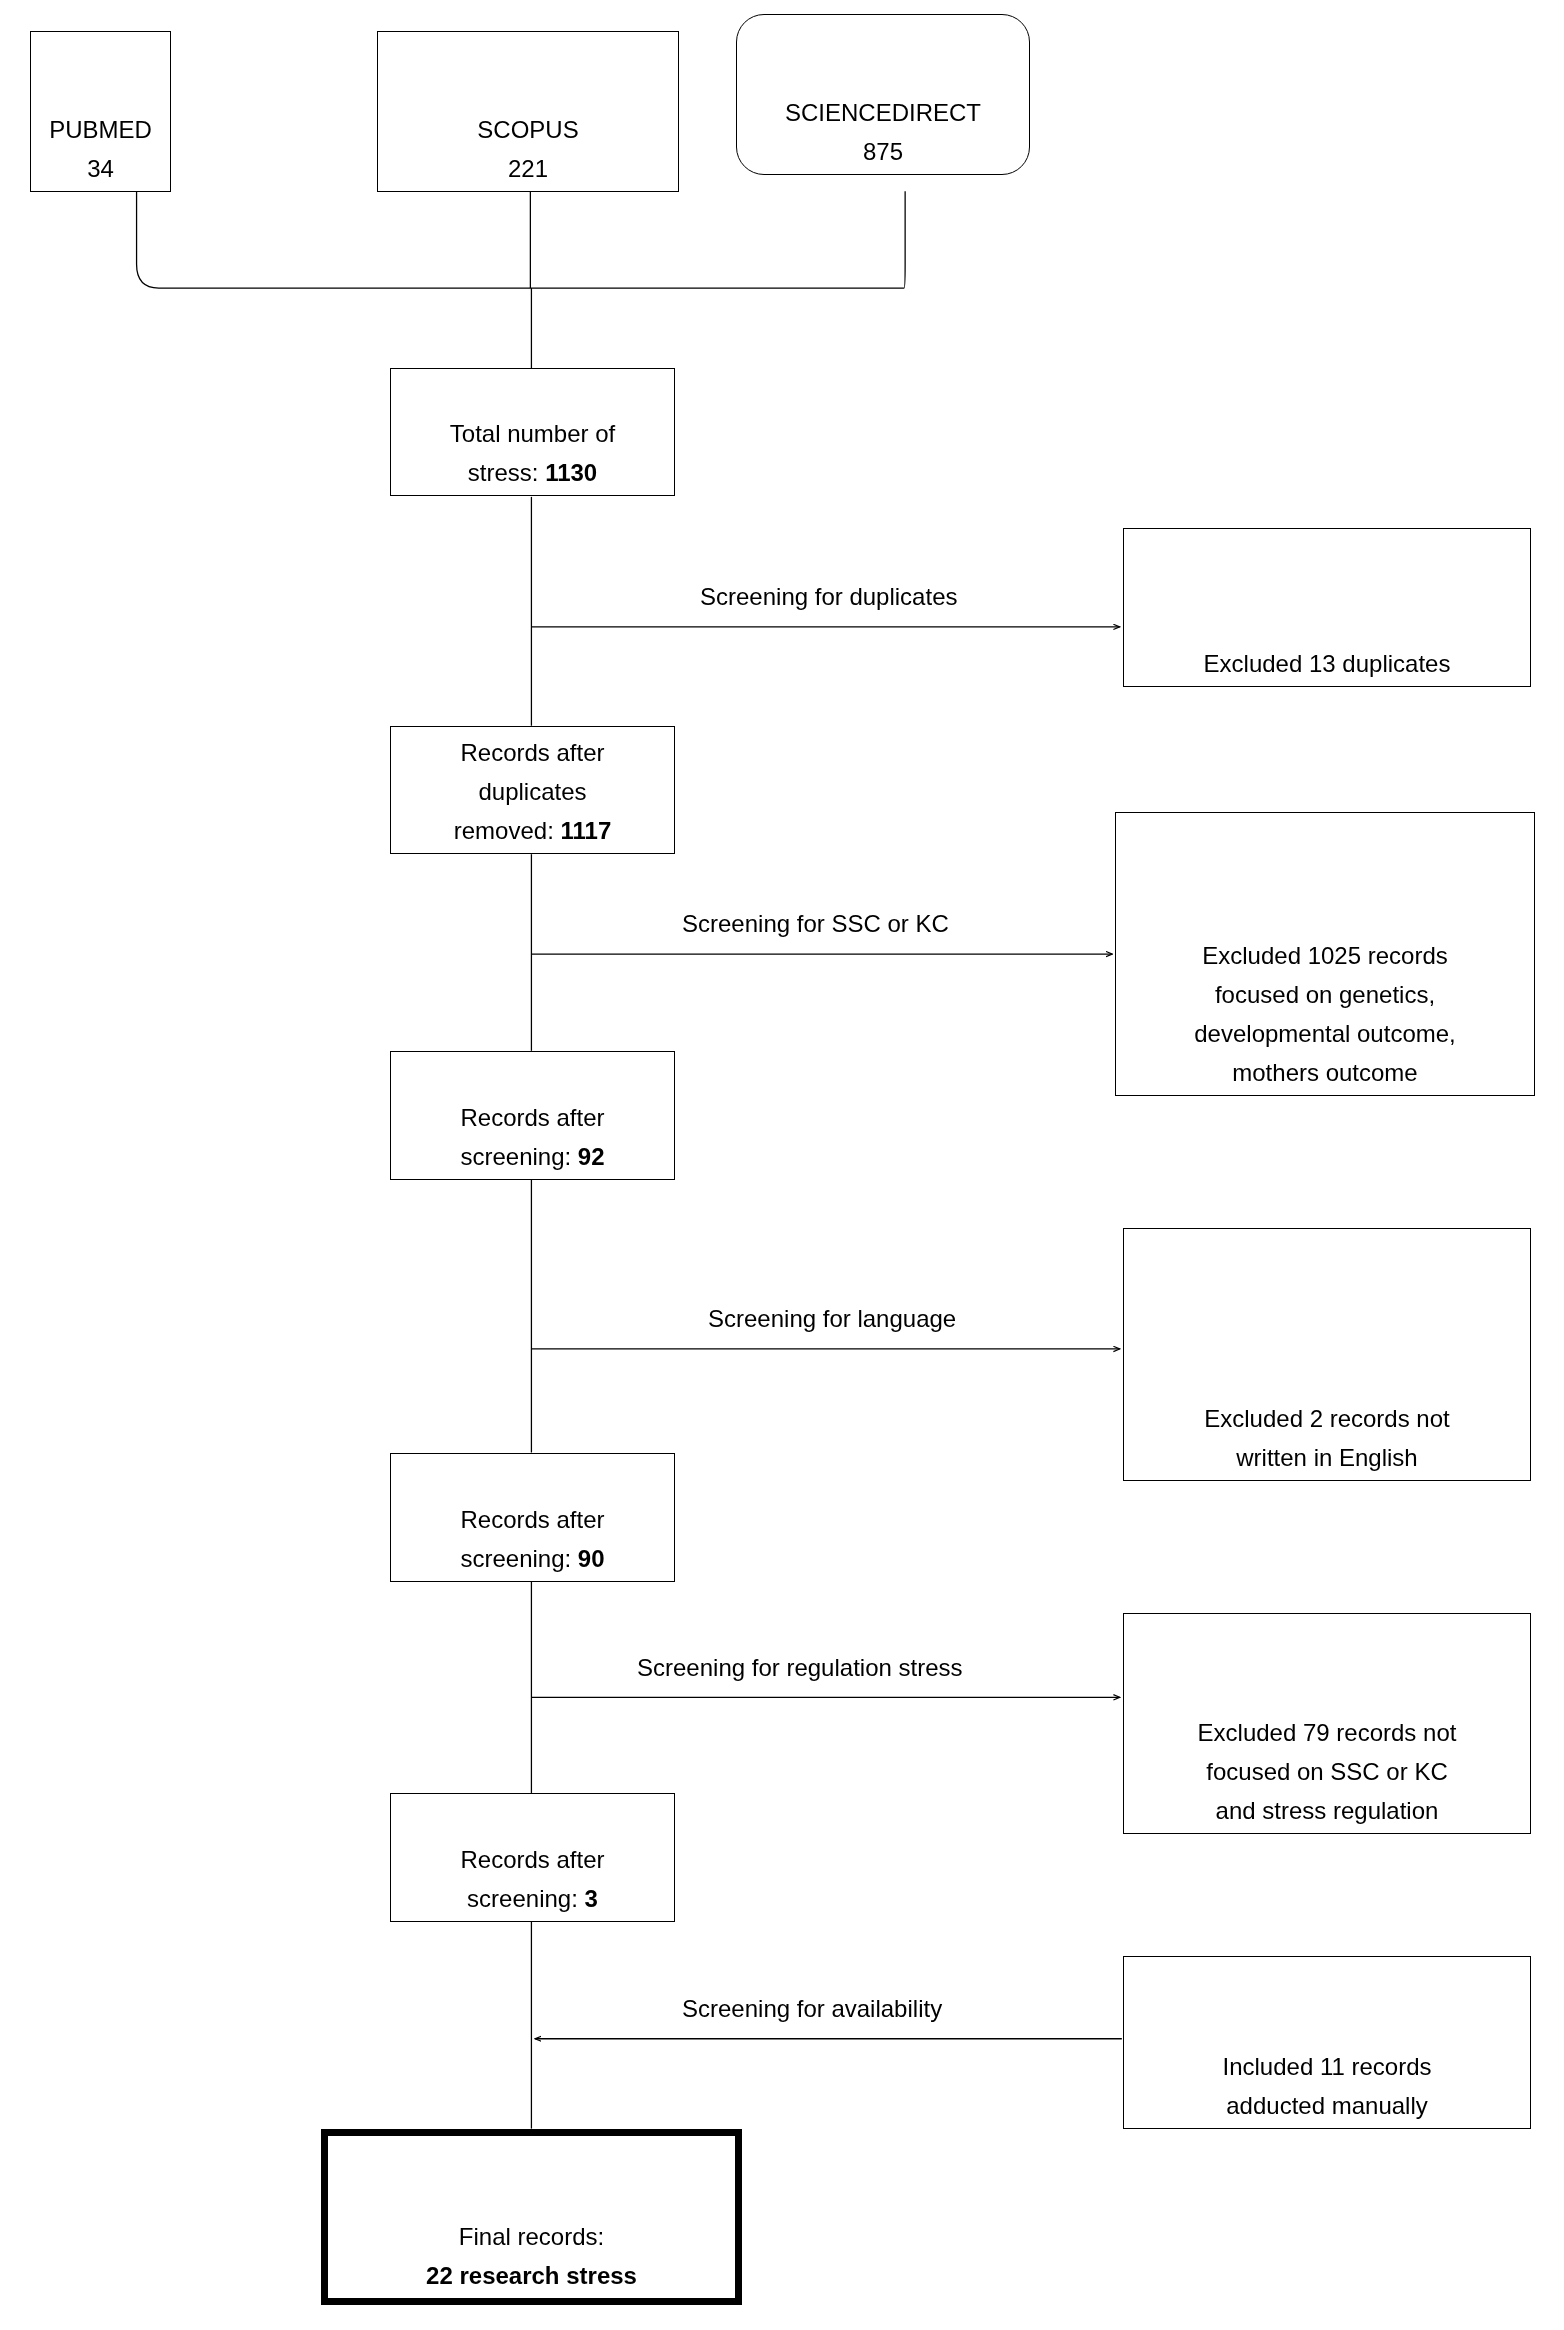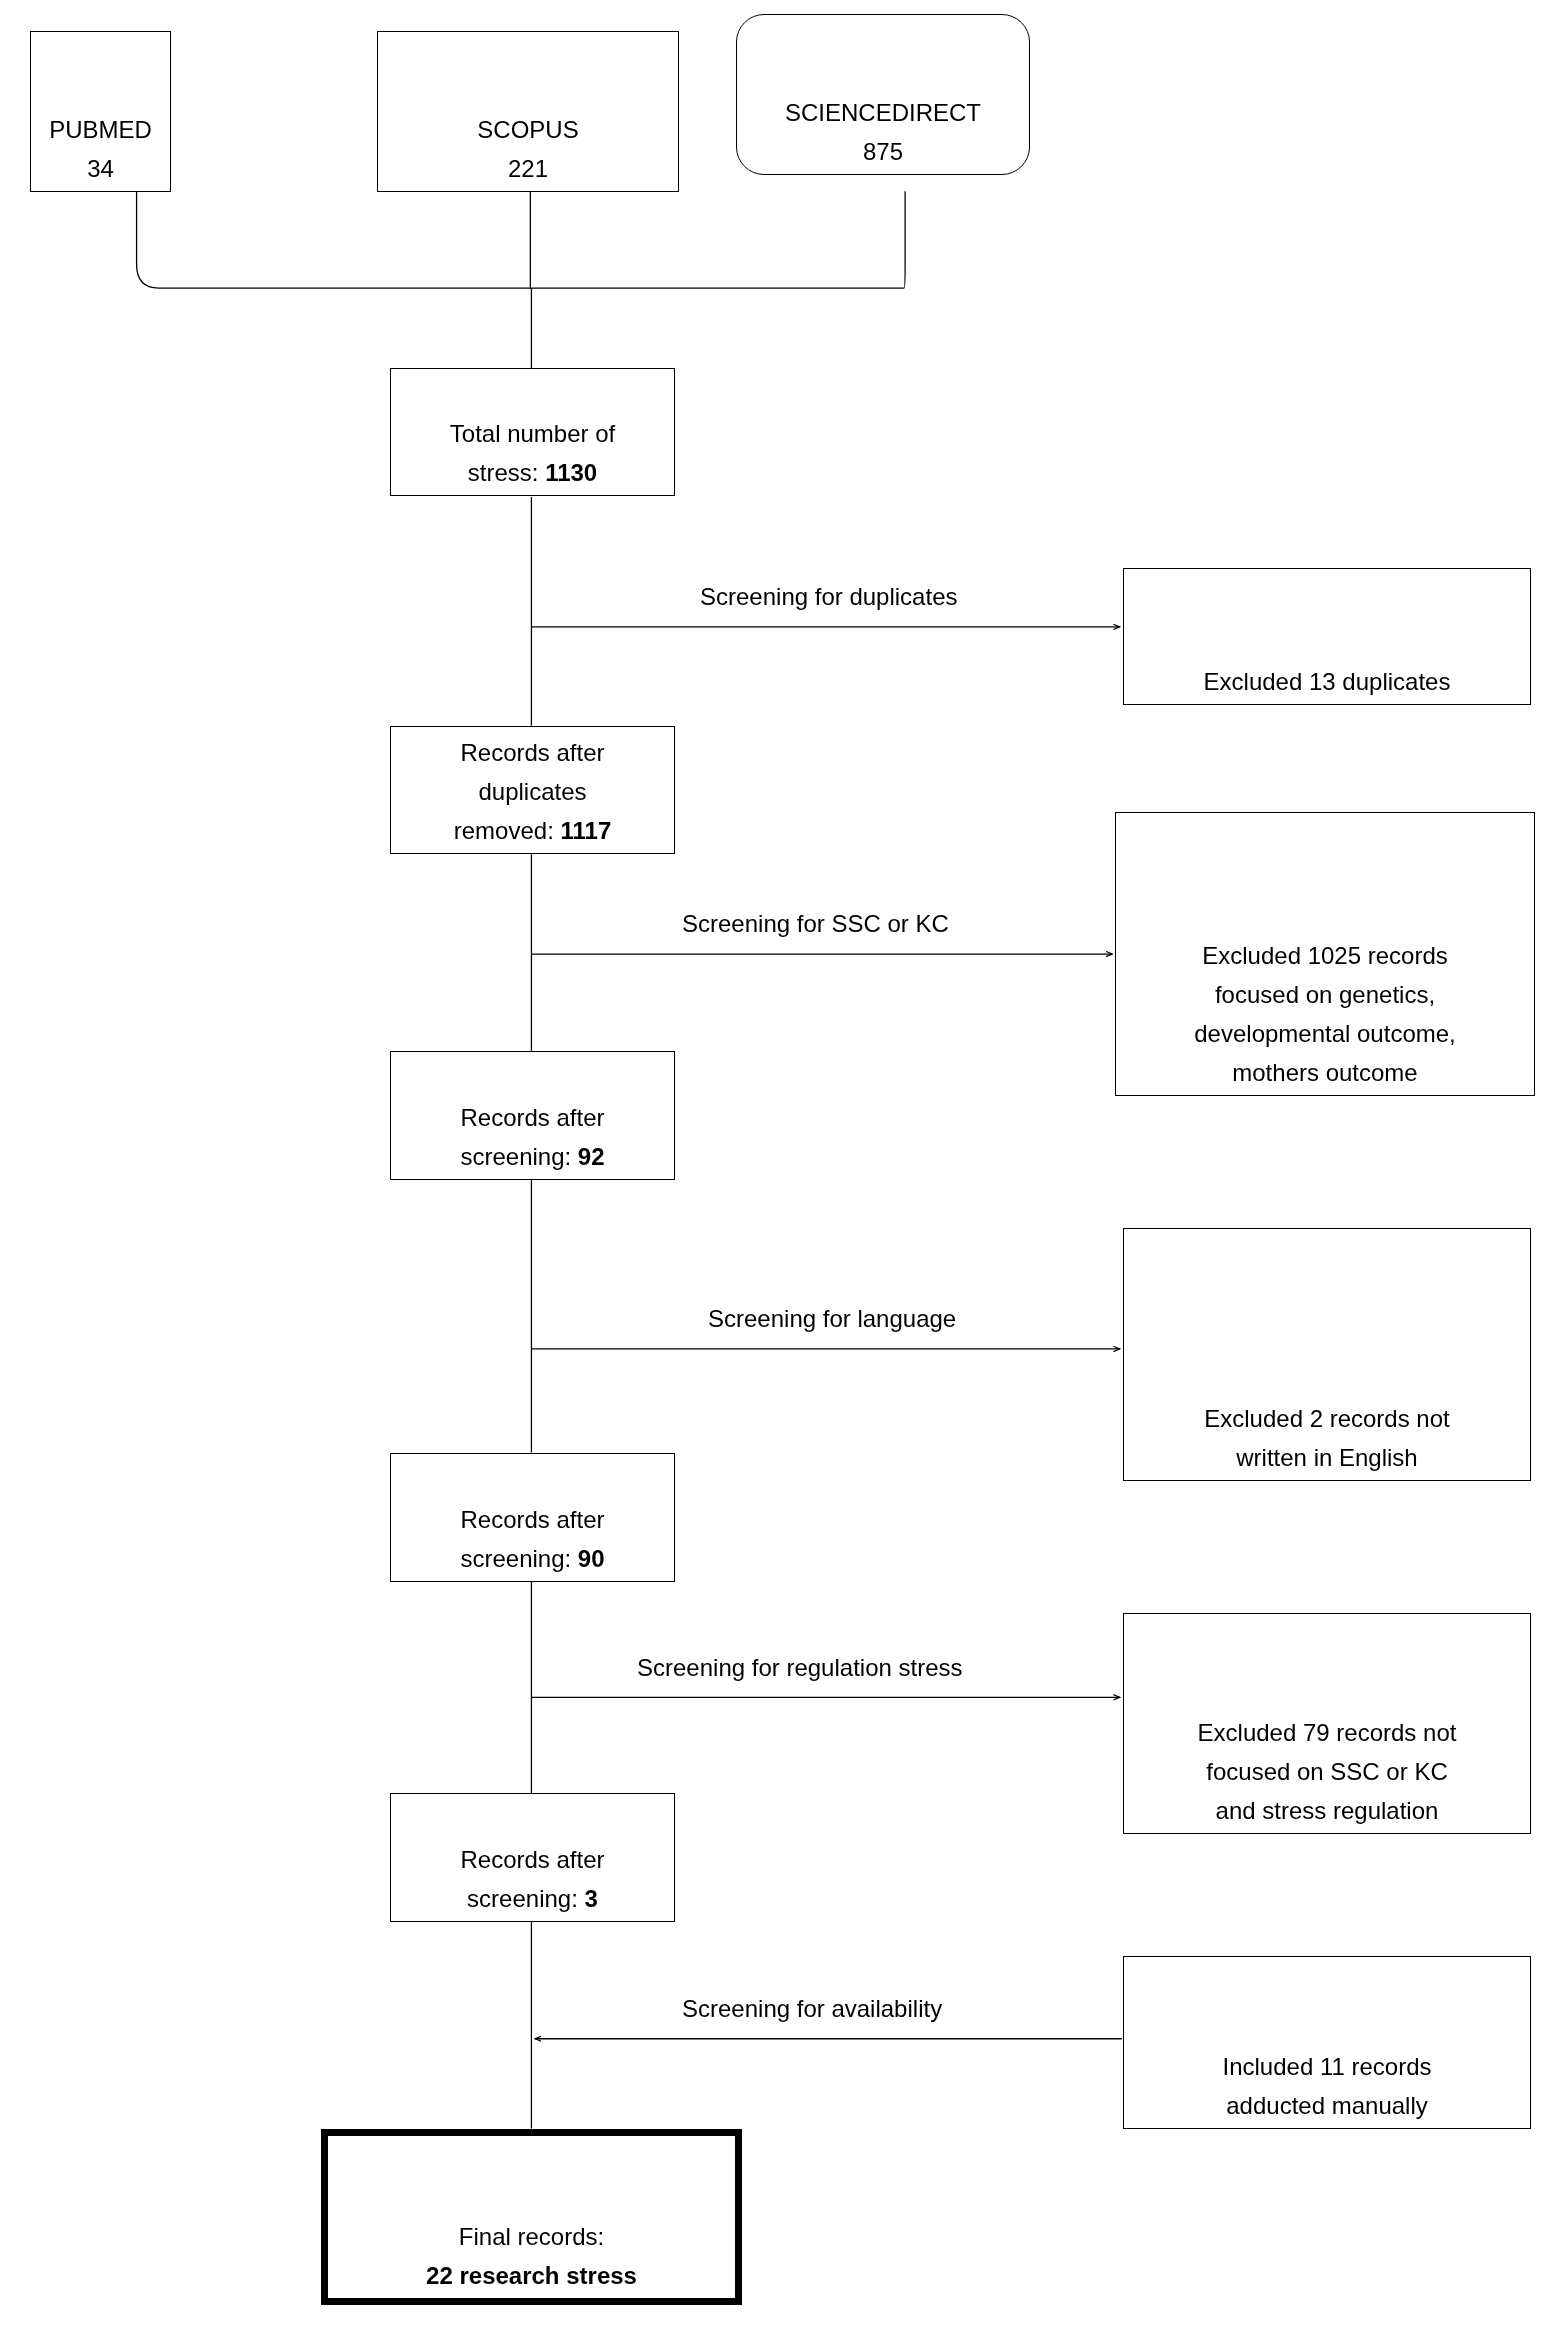--- a/index.html
+++ b/index.html
@@ -141,7 +141,7 @@
     <span class="line bold"><span>22</span><span>  research stress</span></span>
   </div>
 
-  <div class="box" style="left:1123px; top:568px; width:408px; height:137px;">
+  <div class="box" style="left:1123px; top:528px; width:408px; height:159px;">
     <span class="line">Excluded 13 duplicates</span>
   </div>
 

